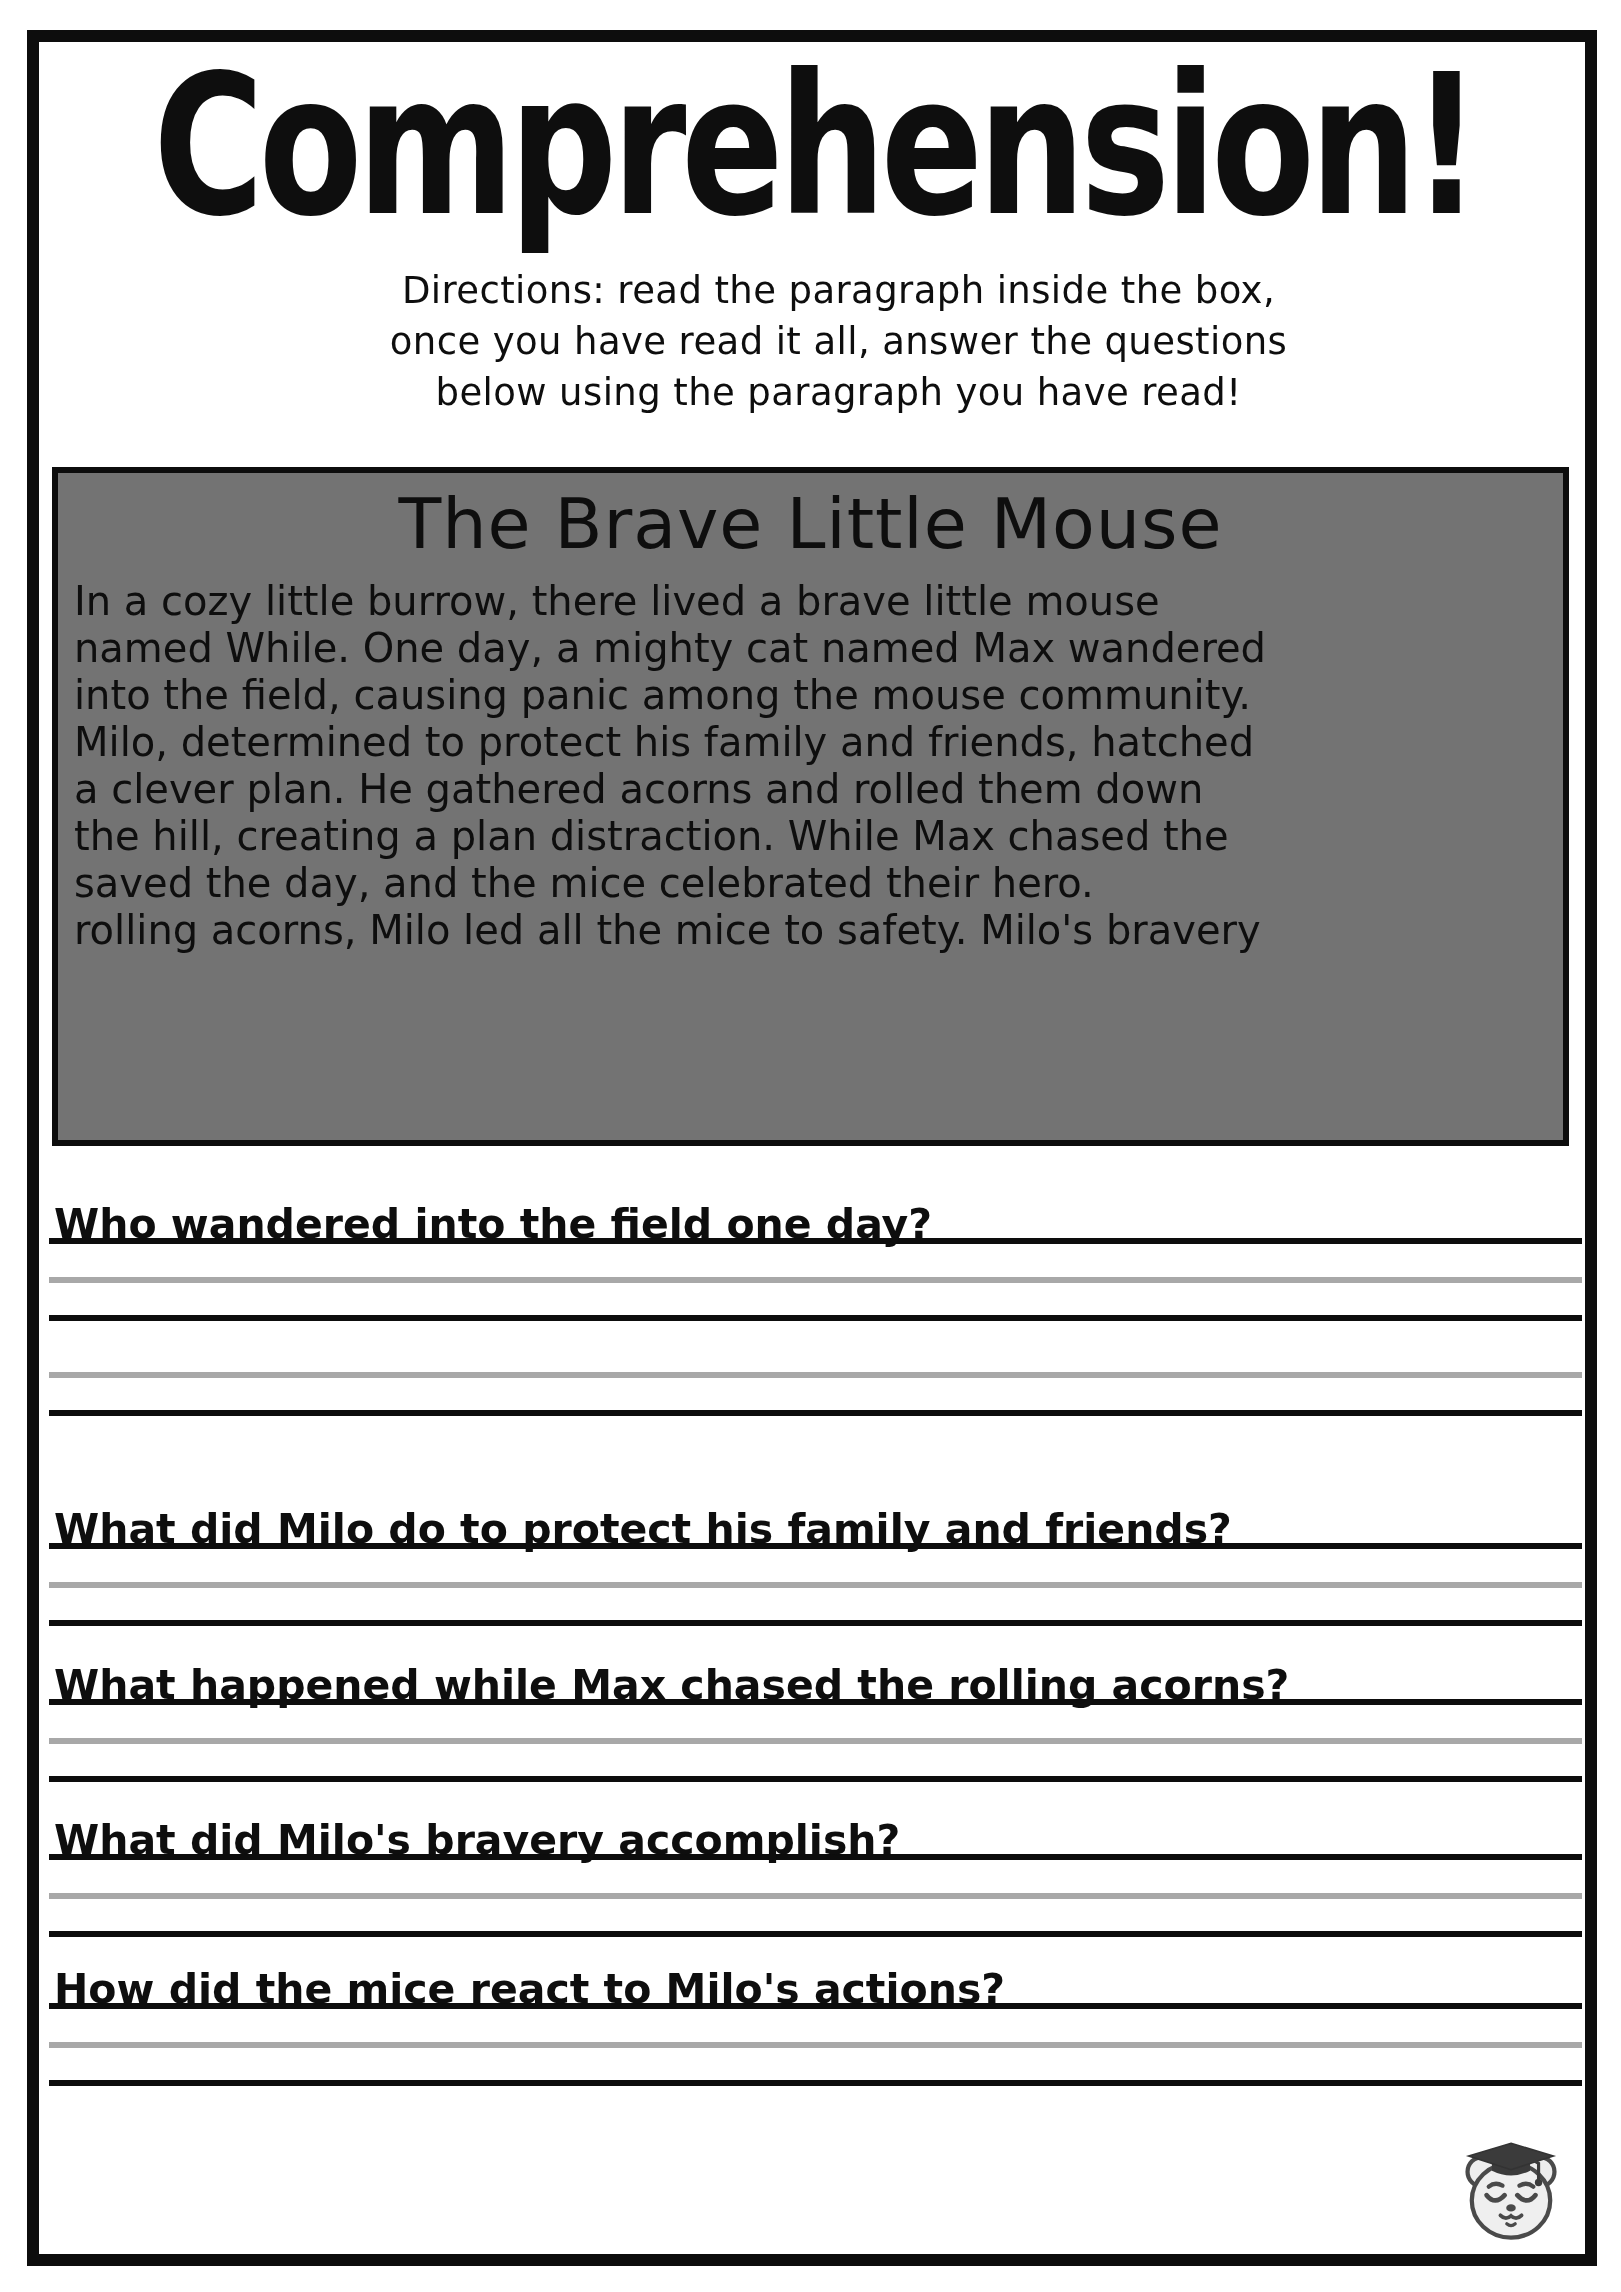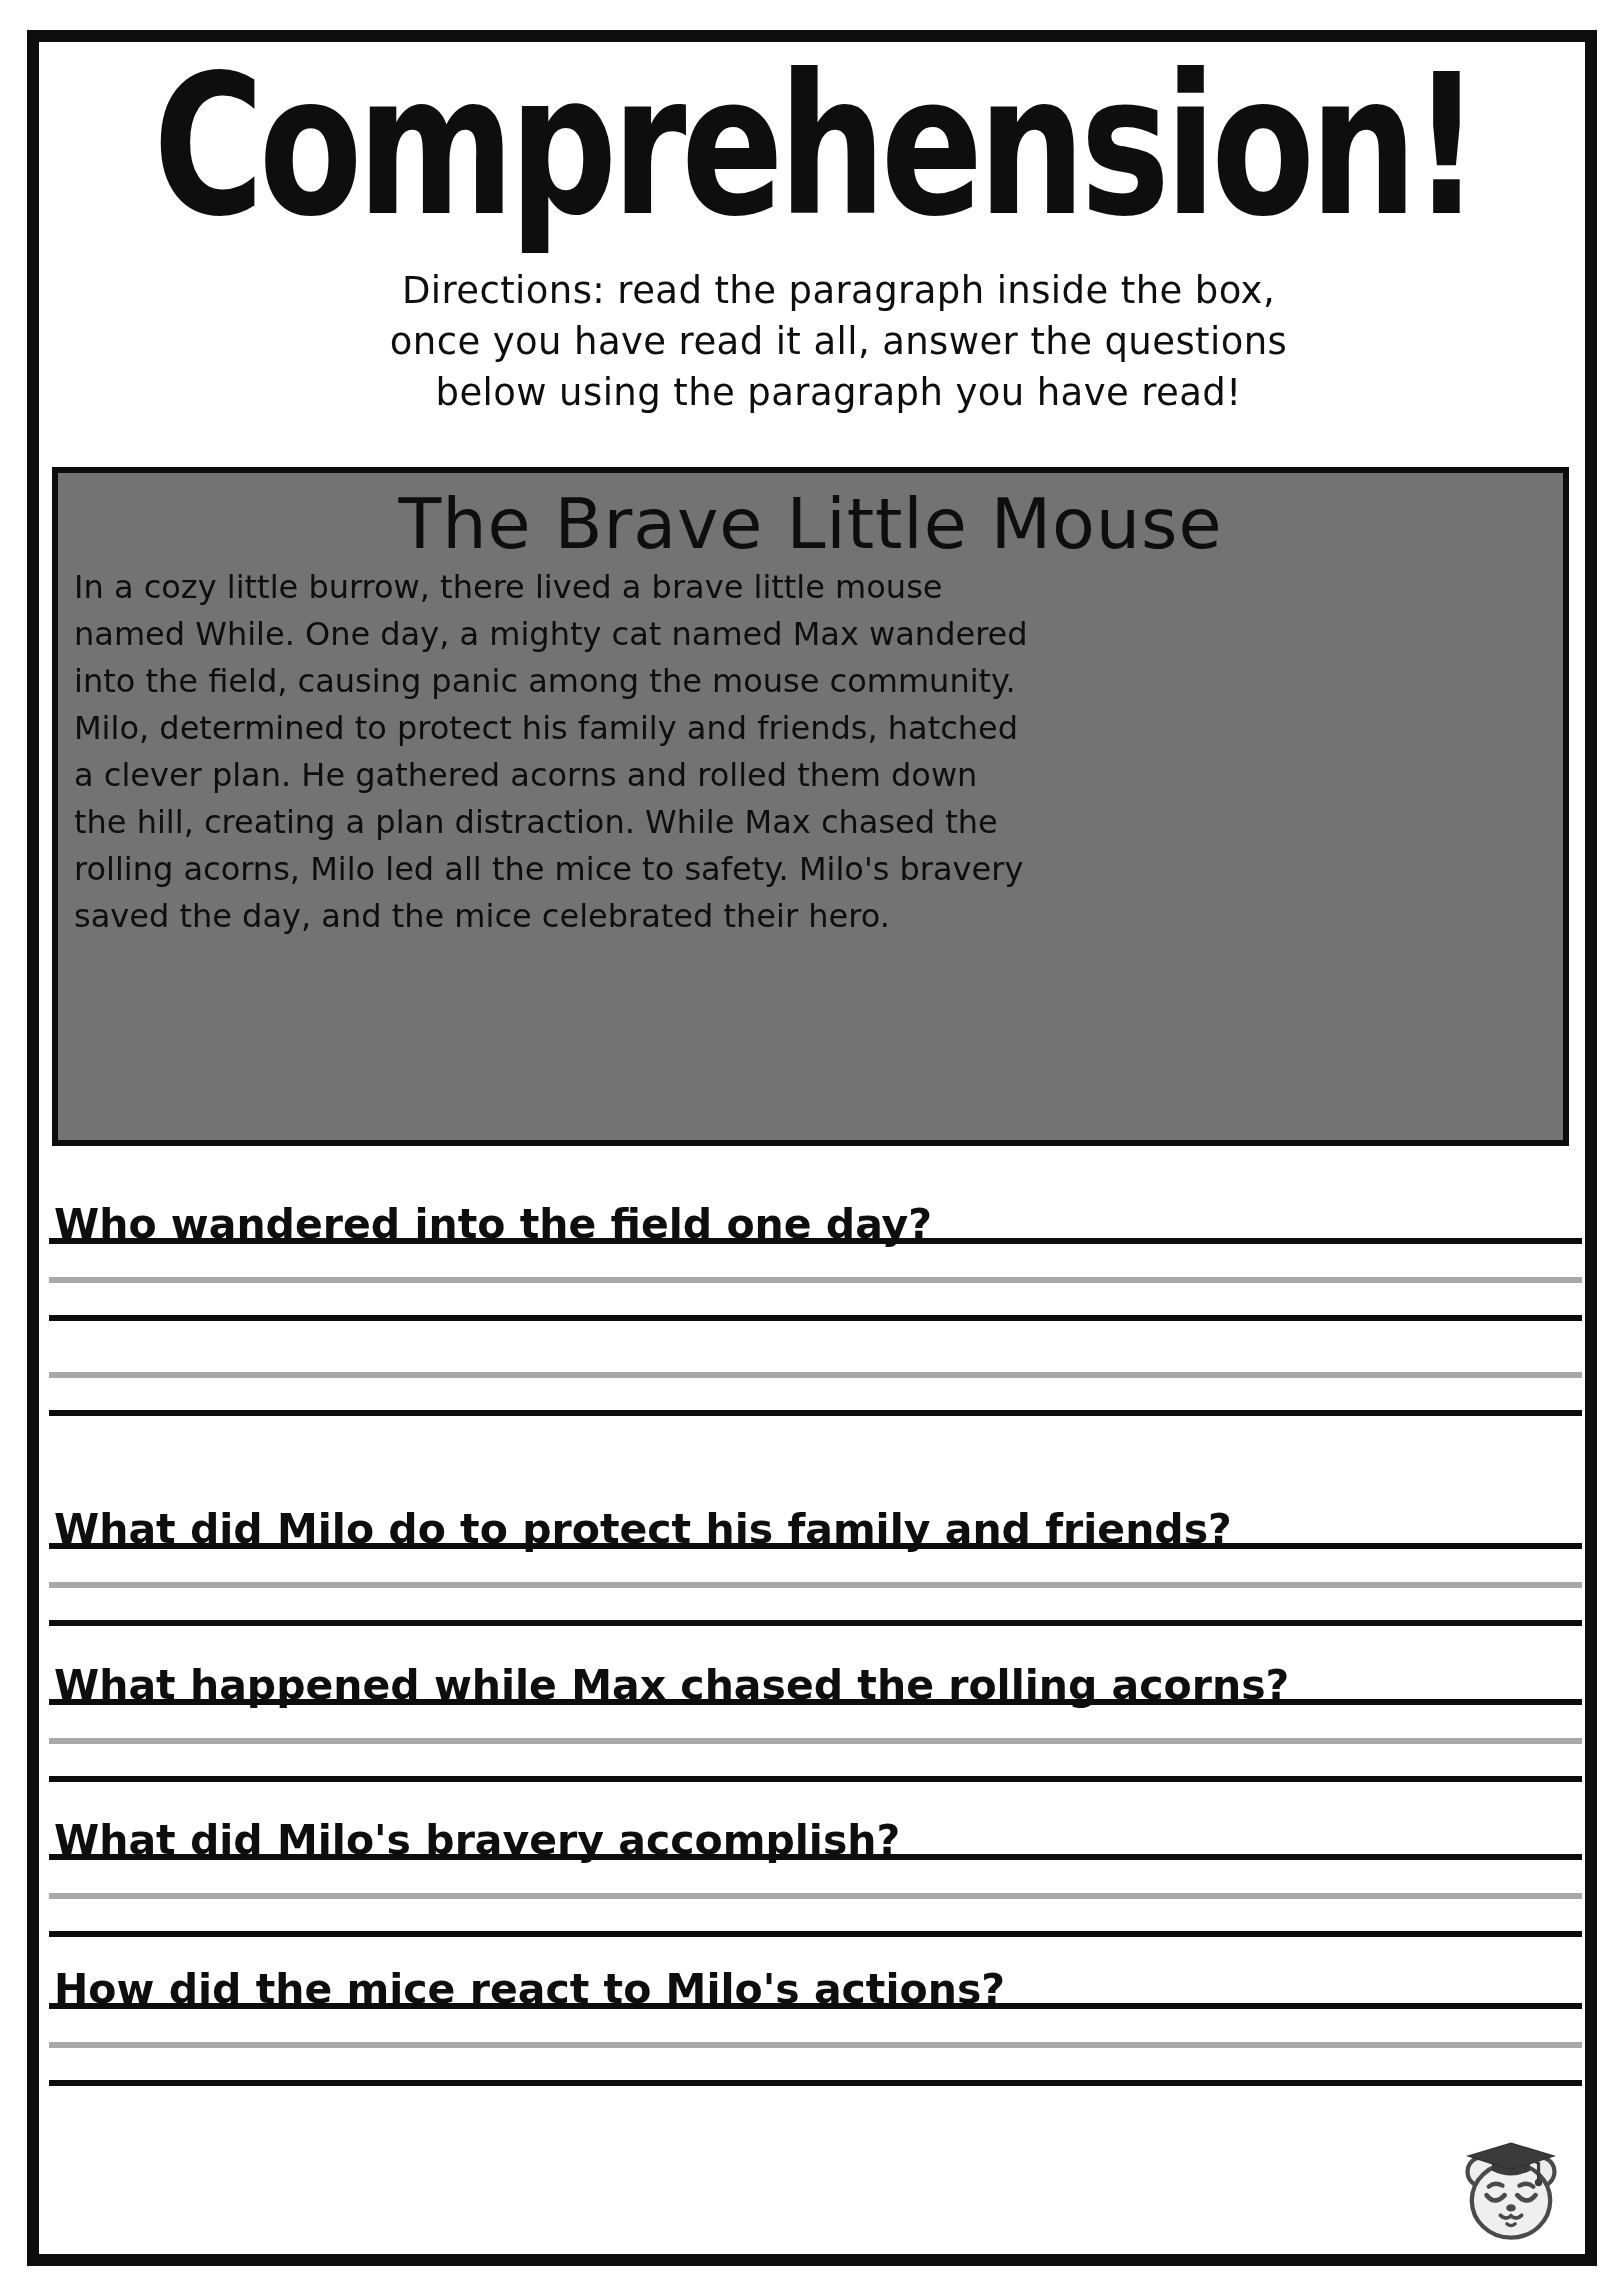--- a/index.html
+++ b/index.html
@@ -32,7 +32,7 @@
     letter-spacing:0.9px;line-height:1.15;
   }
   .passage-text{
-    margin:0 16px 0 16px;font-size:32px;line-height:47px;letter-spacing:0px;
+    margin:14px 16px 0 16px;font-size:40px;line-height:47px;letter-spacing:0px;
   }
   .pline{white-space:nowrap;}
   .q{position:absolute;left:49px;width:1533px;}

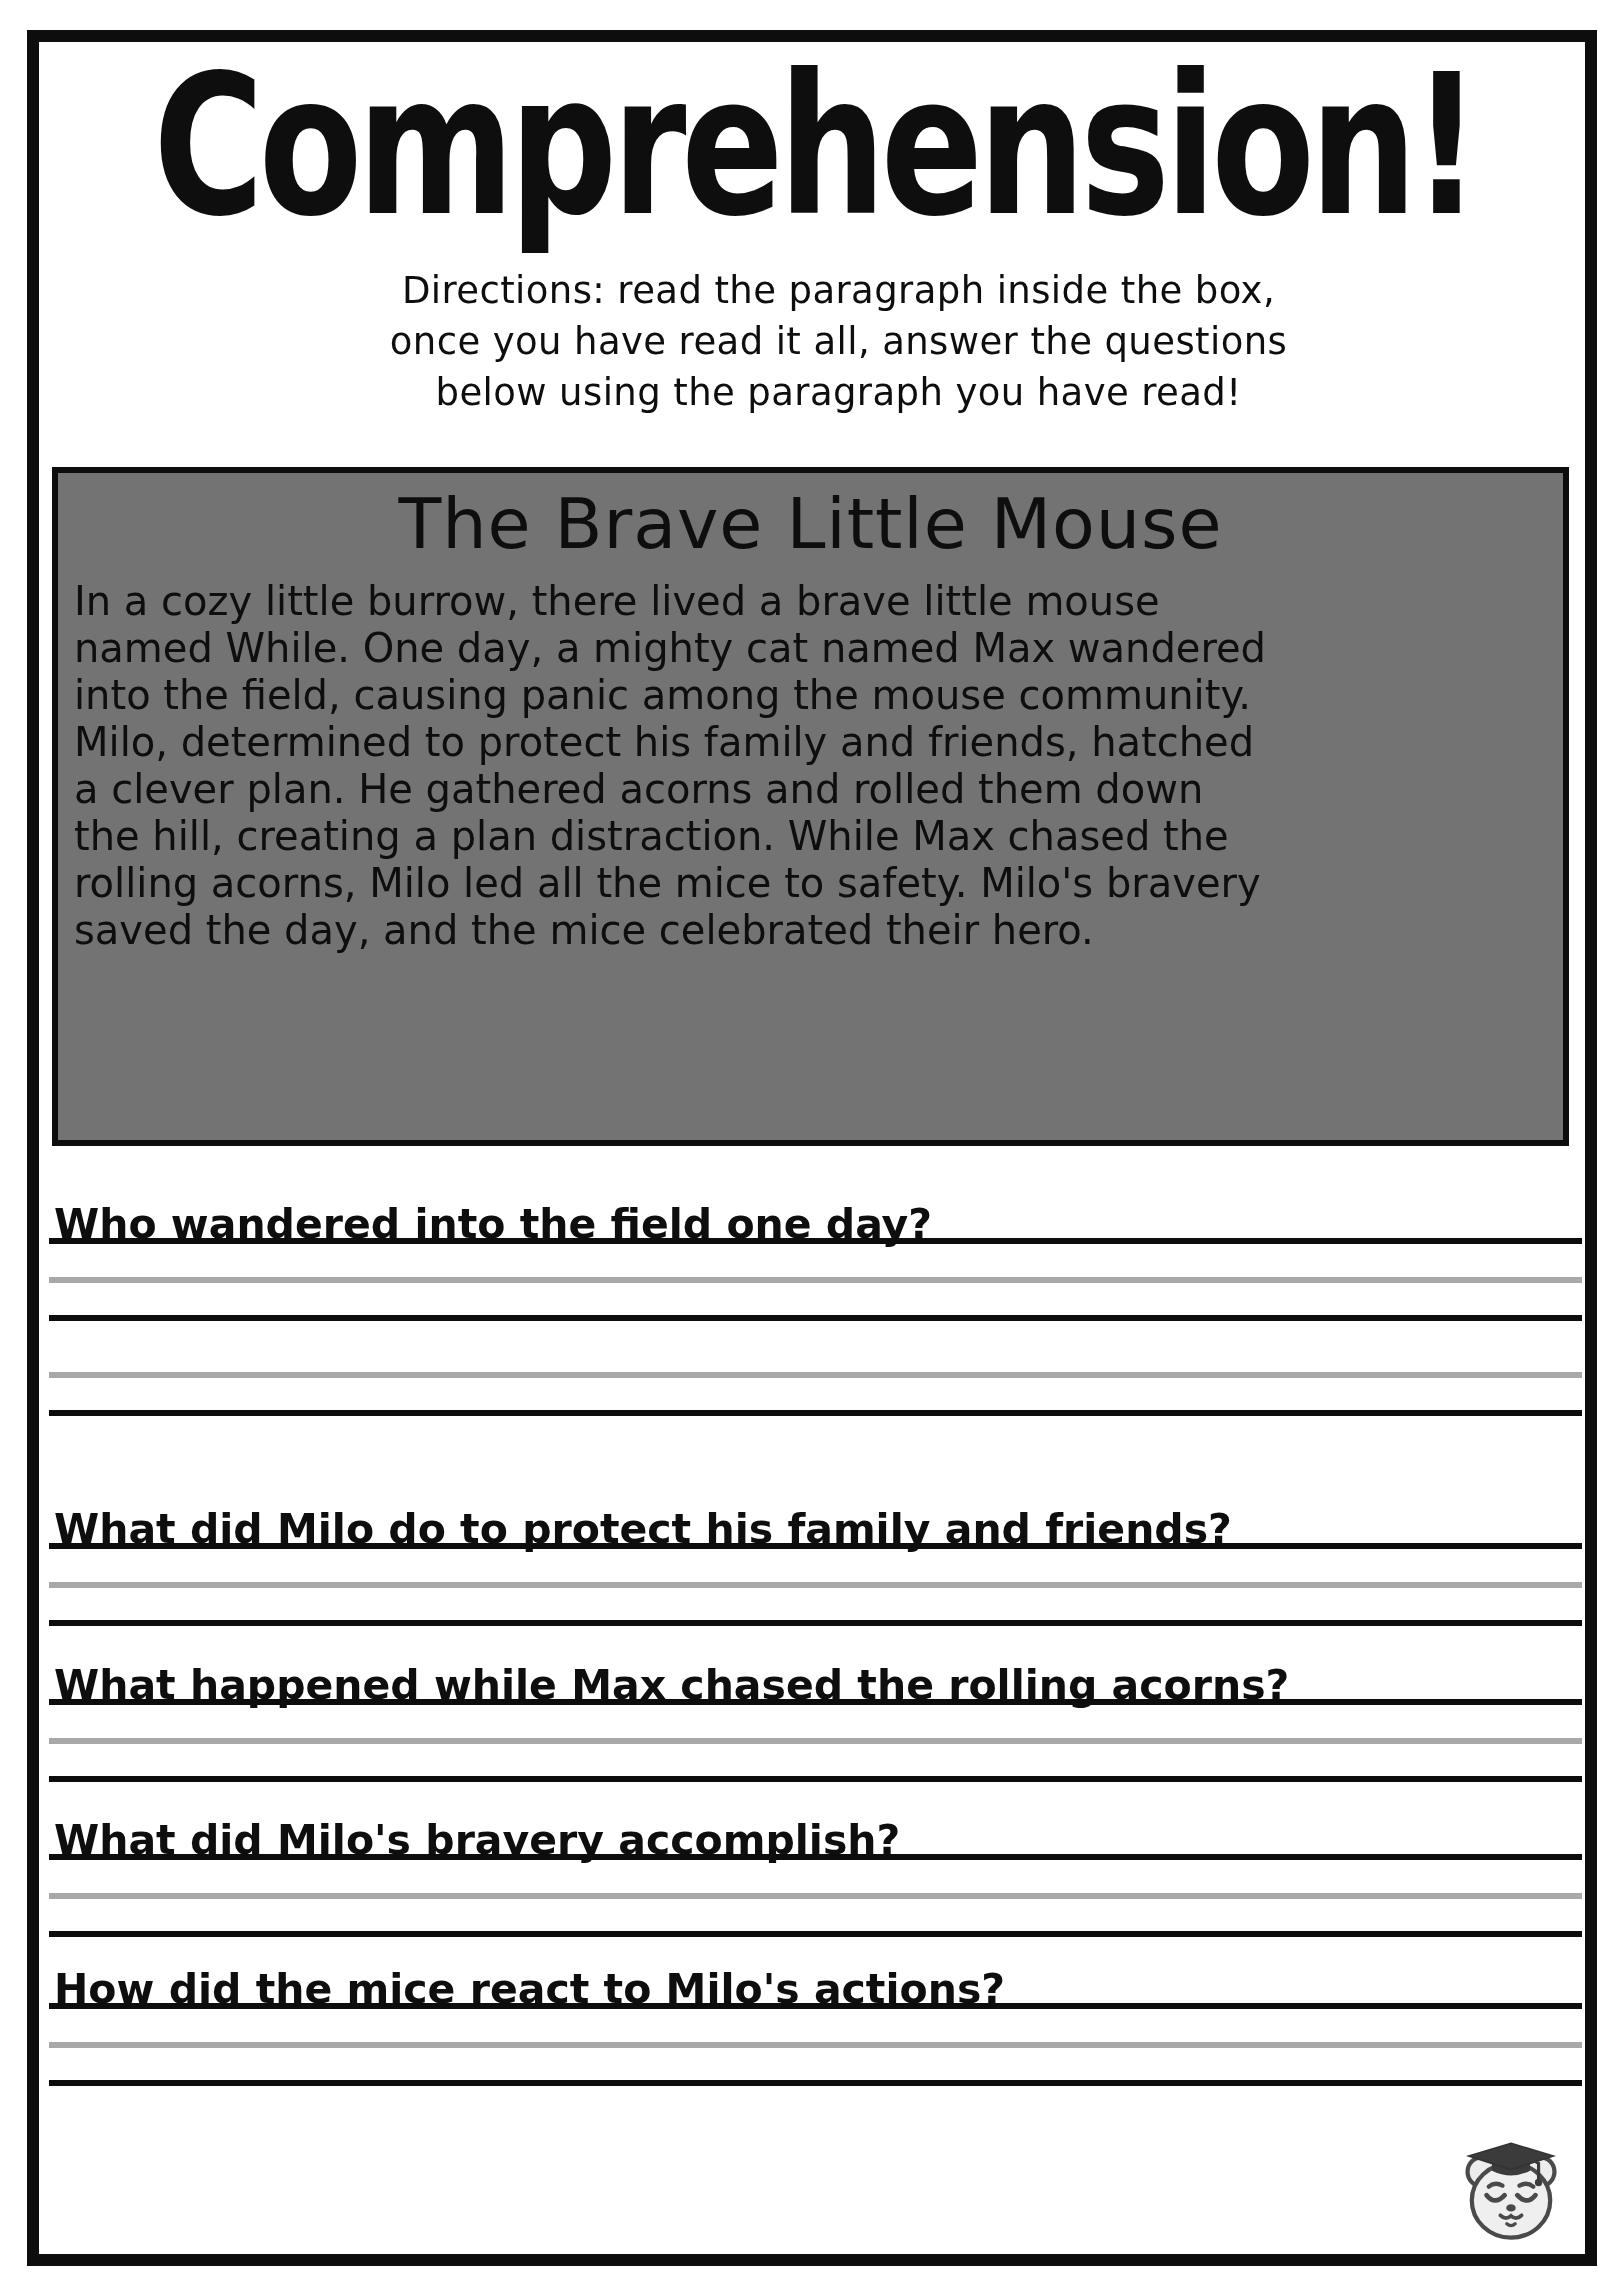--- a/index.html
+++ b/index.html
@@ -71,8 +71,8 @@
       <div class="pline">Milo, determined to protect his family and friends, hatched</div>
       <div class="pline">a clever plan. He gathered acorns and rolled them down</div>
       <div class="pline">the hill, creating a plan distraction. While Max chased the</div>
+      <div class="pline">saved the day, and the mice celebrated their hero.</div>
       <div class="pline">rolling acorns, Milo led all the mice to safety. Milo's bravery</div>
-      <div class="pline">saved the day, and the mice celebrated their hero.</div>
     </div>
   </section>
 

